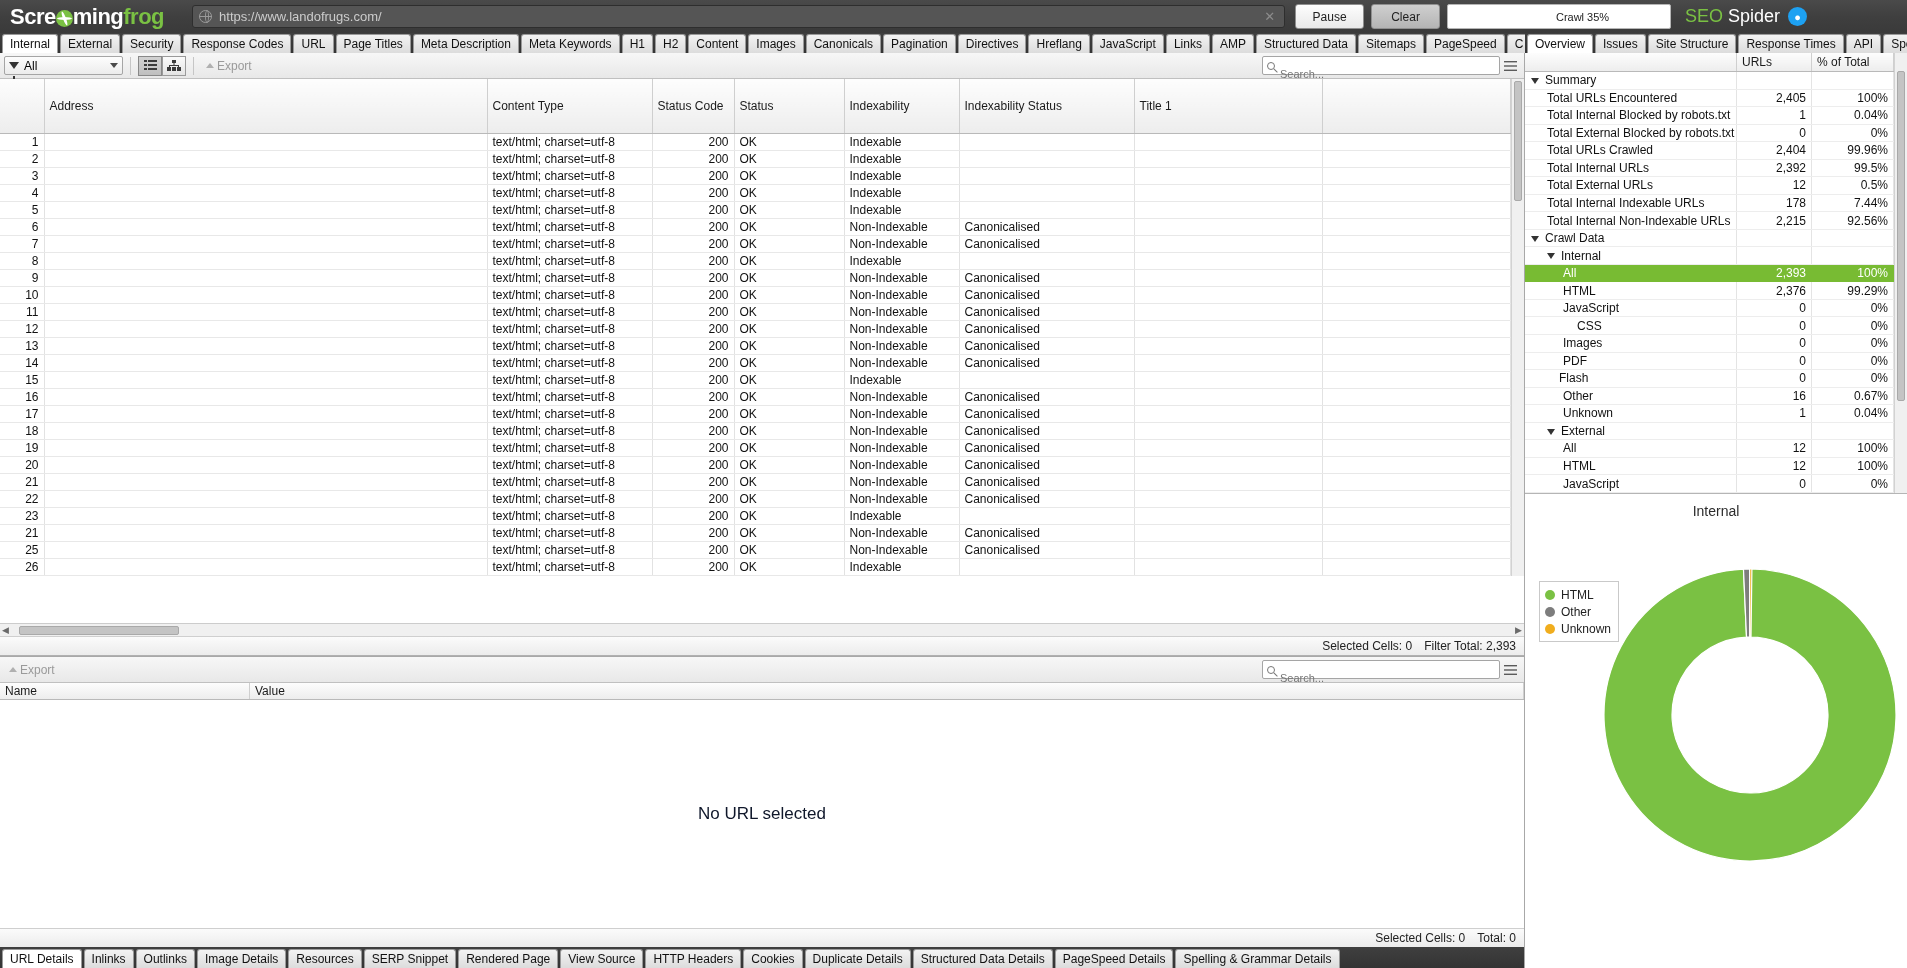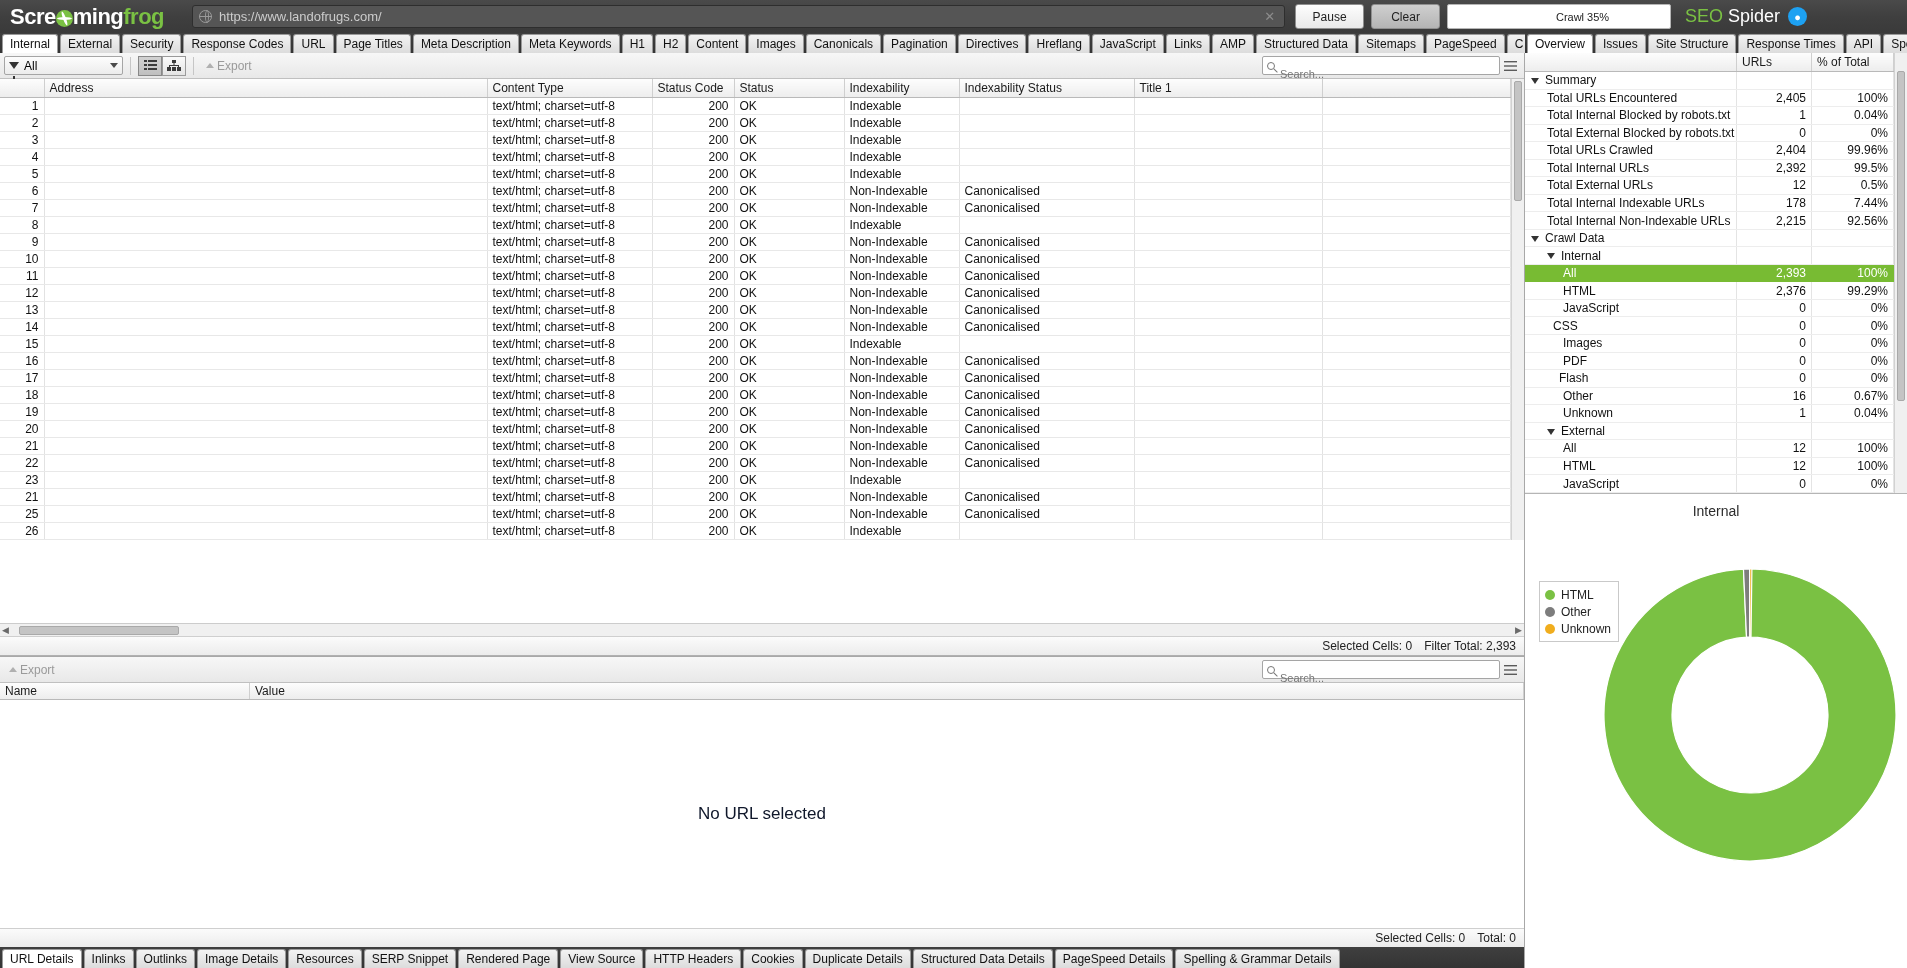--- a/index.html
+++ b/index.html
@@ -153,7 +153,7 @@
     background: linear-gradient(to bottom,#fdfdfd,#ededed);
     border-right:1px solid #cfcfcf; border-bottom:1px solid #b9b9b9;
     font-weight: normal; font-size:12px; text-align:left;
-    padding: 2px 5px; height: 17px; color:#1a1a1a; white-space:nowrap;
+    padding: 20px 5px; height: 17px; color:#1a1a1a; white-space:nowrap;
   }
   table.grid td {
     border-right:1px solid #e2e2e2; border-bottom:1px solid #e8e8e8;

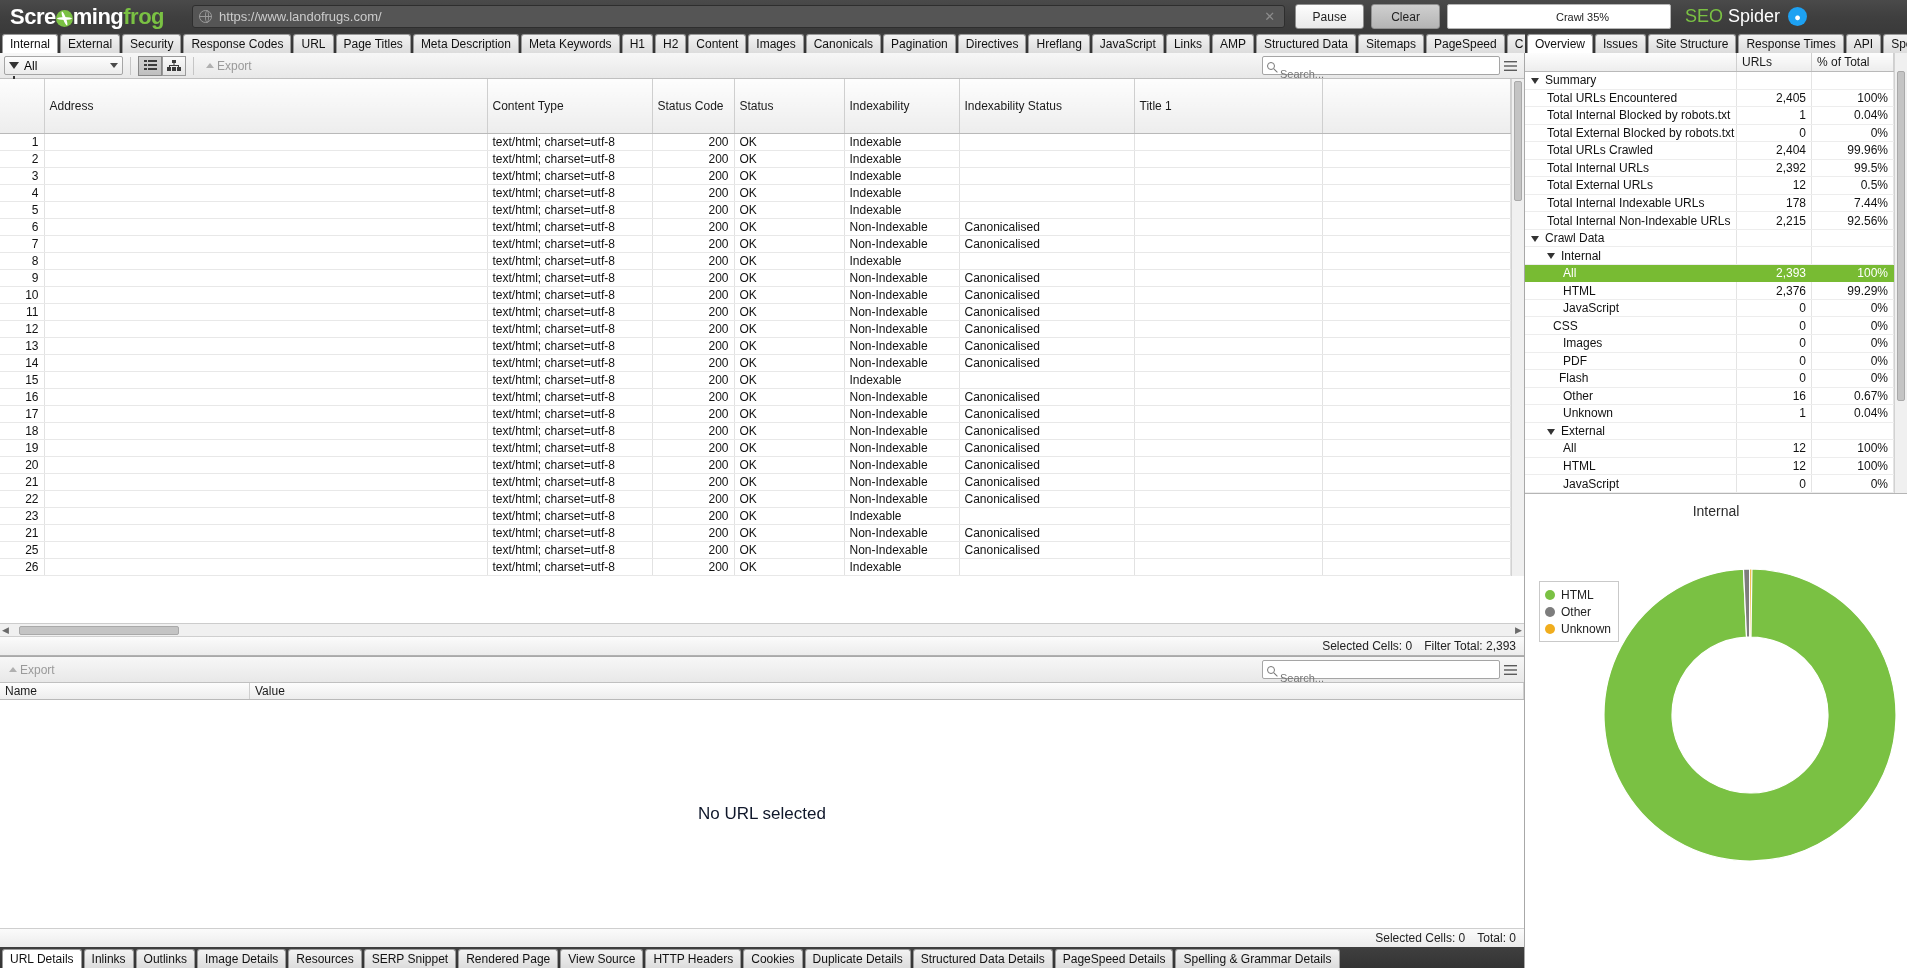--- a/index.html
+++ b/index.html
@@ -902,7 +902,7 @@
                 <td class="v">0%</td>
               </tr>
               <tr class="">
-                <td style="padding-left:28px"><span>CSS</span></td>
+                <td style="padding-left:52px"><span>CSS</span></td>
                 <td class="v">0</td>
                 <td class="v">0%</td>
               </tr>

